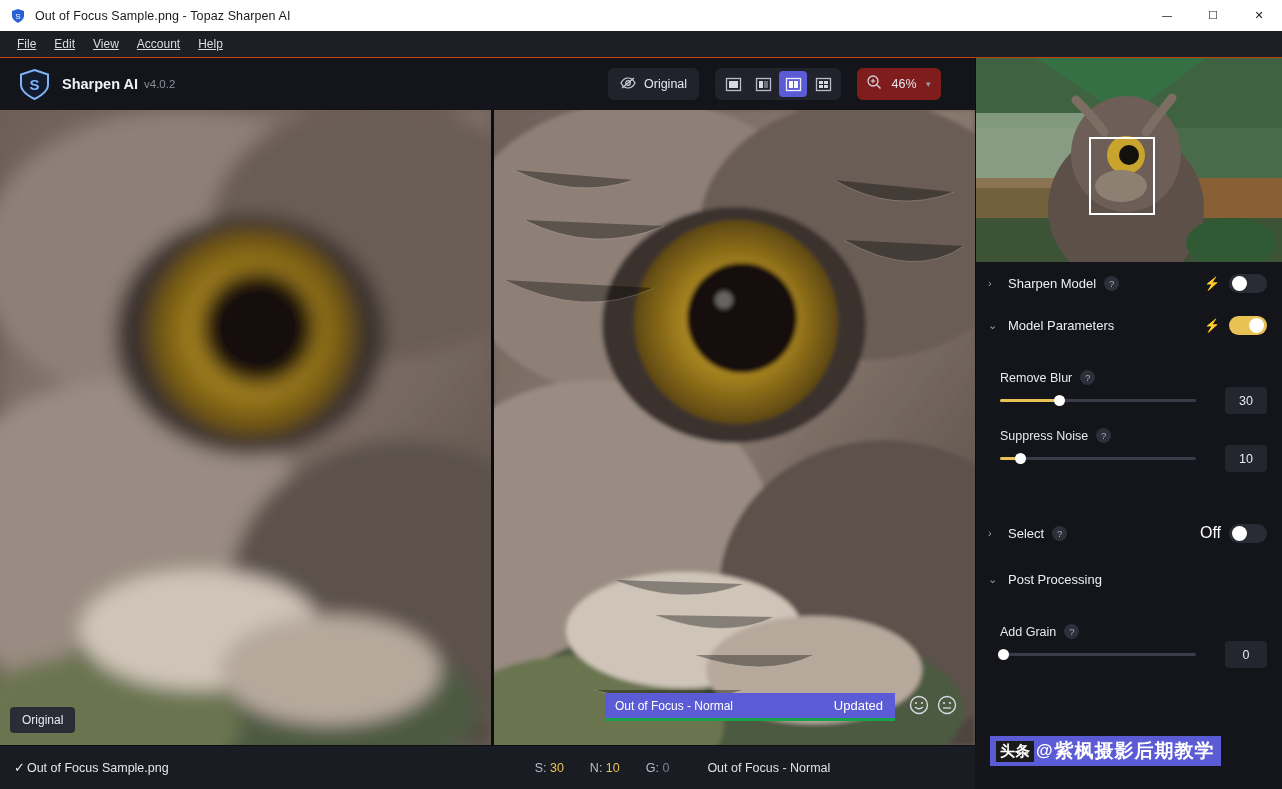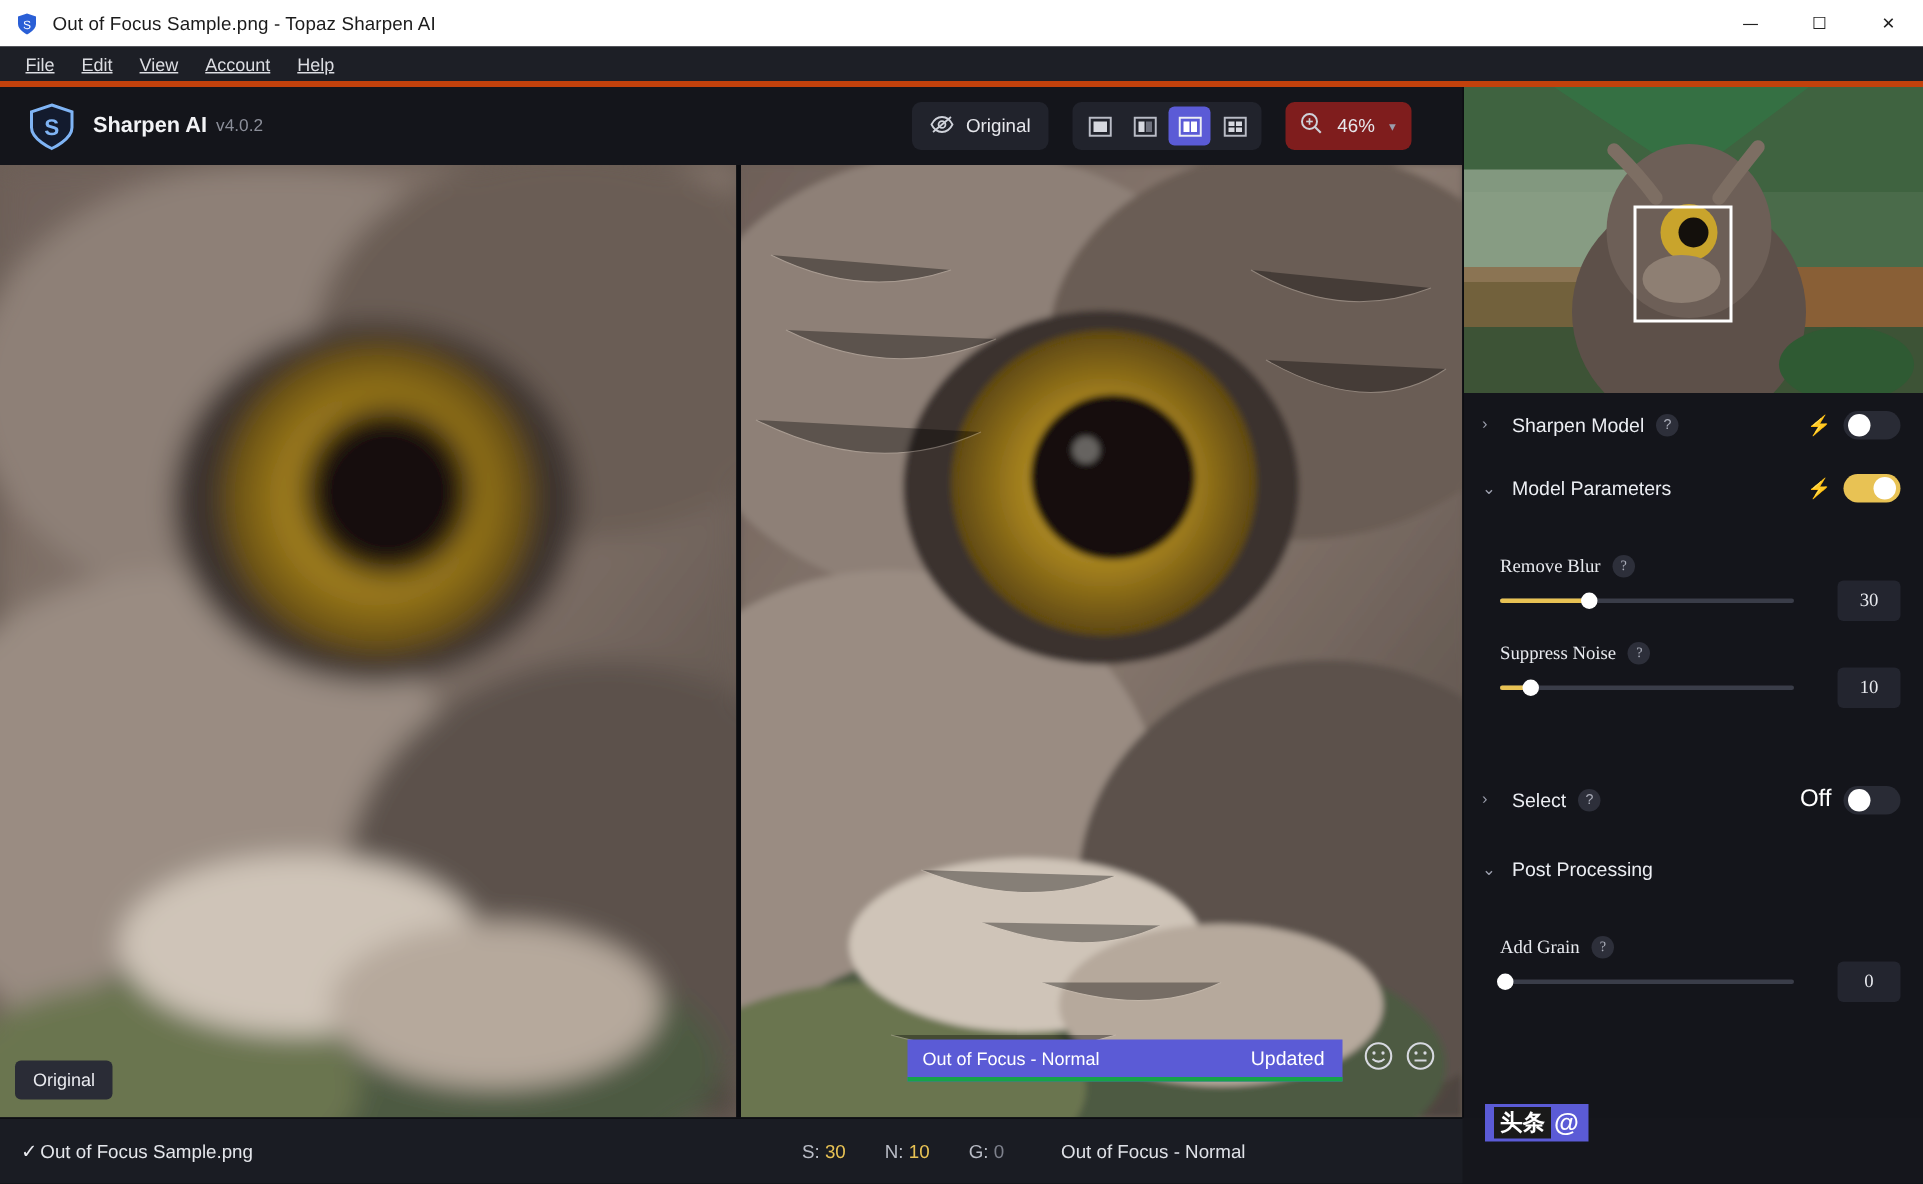--- a/index.html
+++ b/index.html
@@ -29,7 +29,7 @@
   .menubar {
     position: absolute; left: 0; top: 31px; width: 1282px; height: 27px;
     background: #1d1f26; display: flex; align-items: center; padding-left: 8px;
-    border-bottom: 4px solid #c2410c;
+    border-bottom: 1px solid #c2410c;
   }
   .menu-item {
     font-size: 12px; color: #dcdde2; padding: 3px 9px; cursor: default;

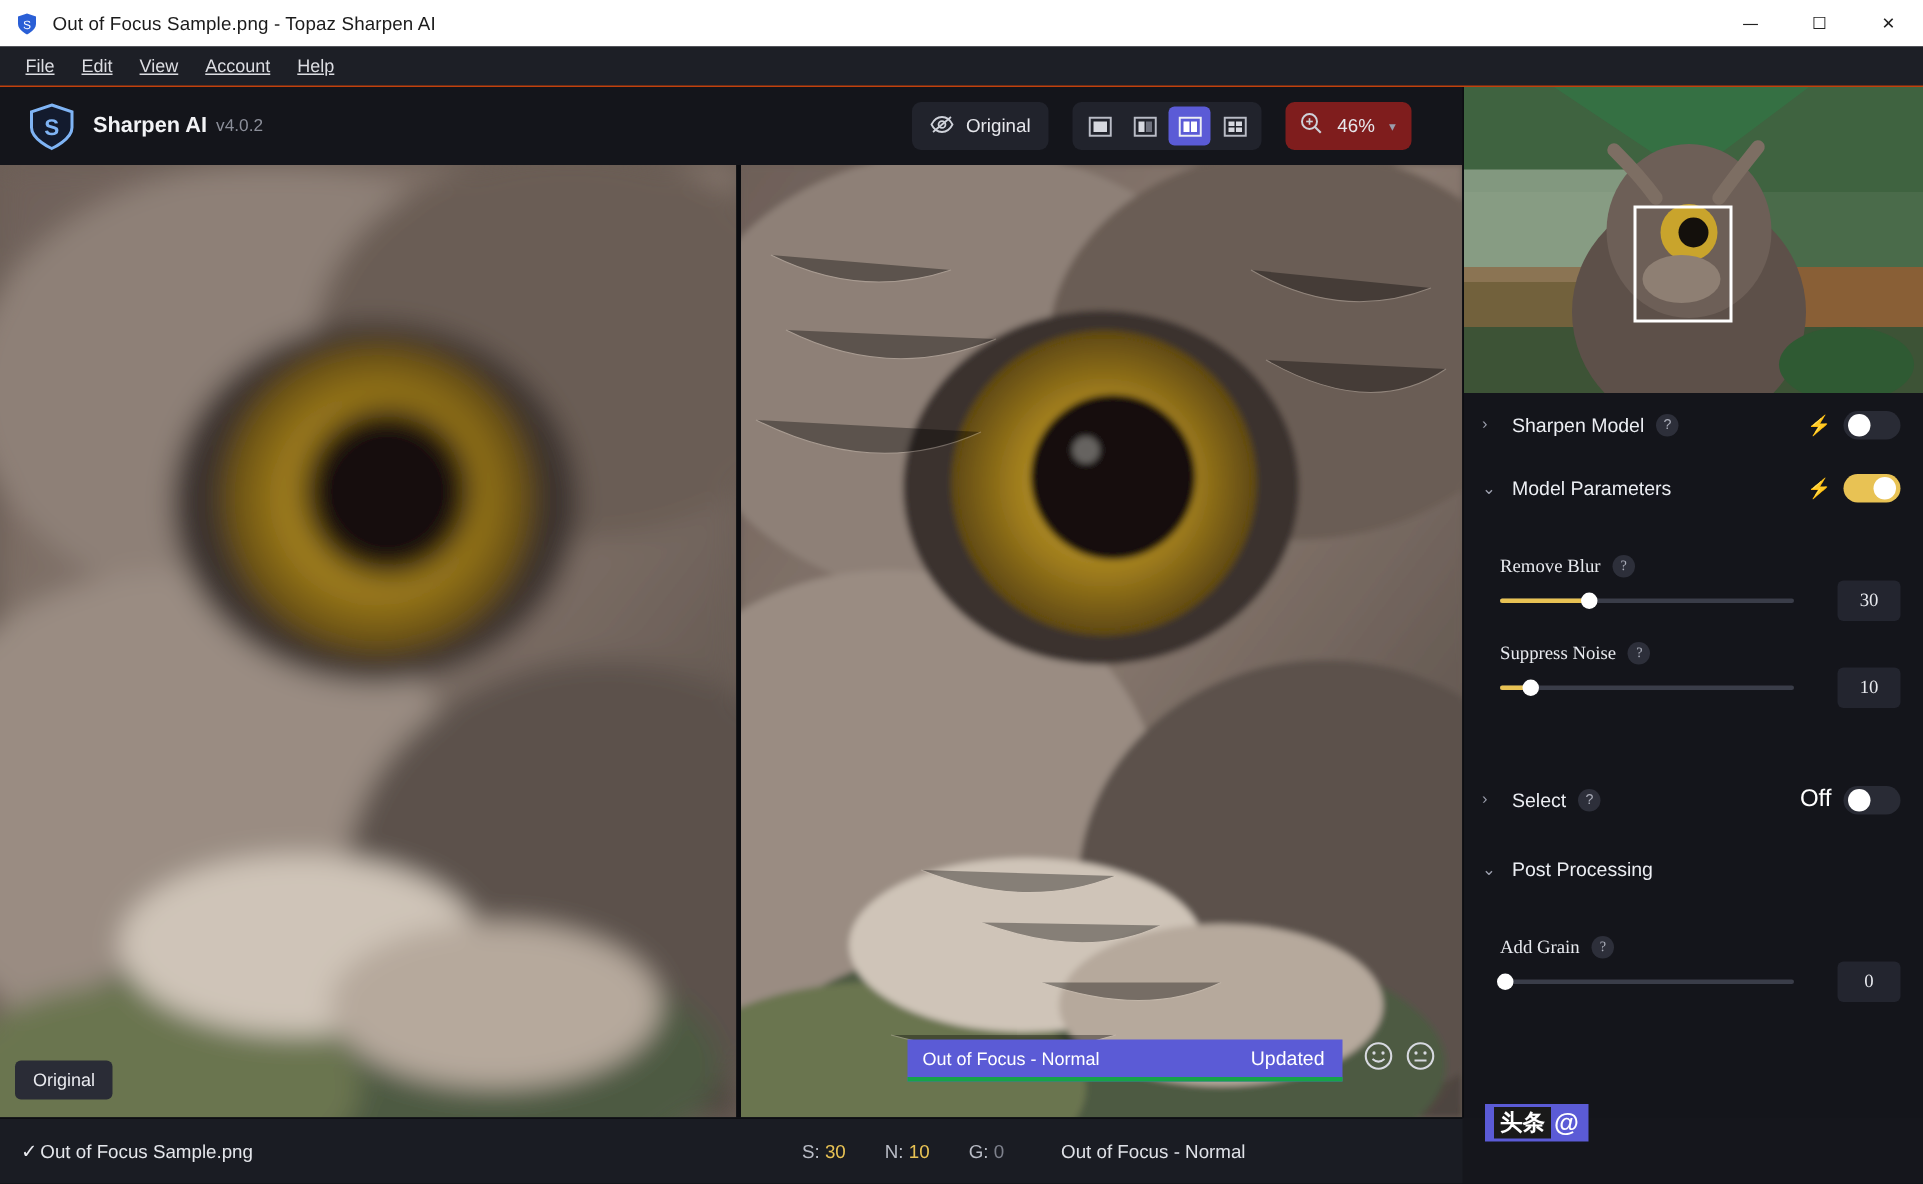--- a/index.html
+++ b/index.html
@@ -124,7 +124,7 @@
   .toggle.off .knob { left: 3px; }
   .toggle.on .knob { left: 20px; }
 
-  .slider-block { padding: 0 16px 0 24px; margin-top: 8px; font-family: Liberation Serif, serif; }
+  .slider-block { padding: 0 16px 0 24px; margin-top: 8px; }
   .slider-head { display: flex; align-items: center; }
   .slider-label { font-size: 12.5px; color: #e7e9ee; }
   .slider-wrap { display: flex; align-items: center; justify-content: space-between; margin-top: 2px; }

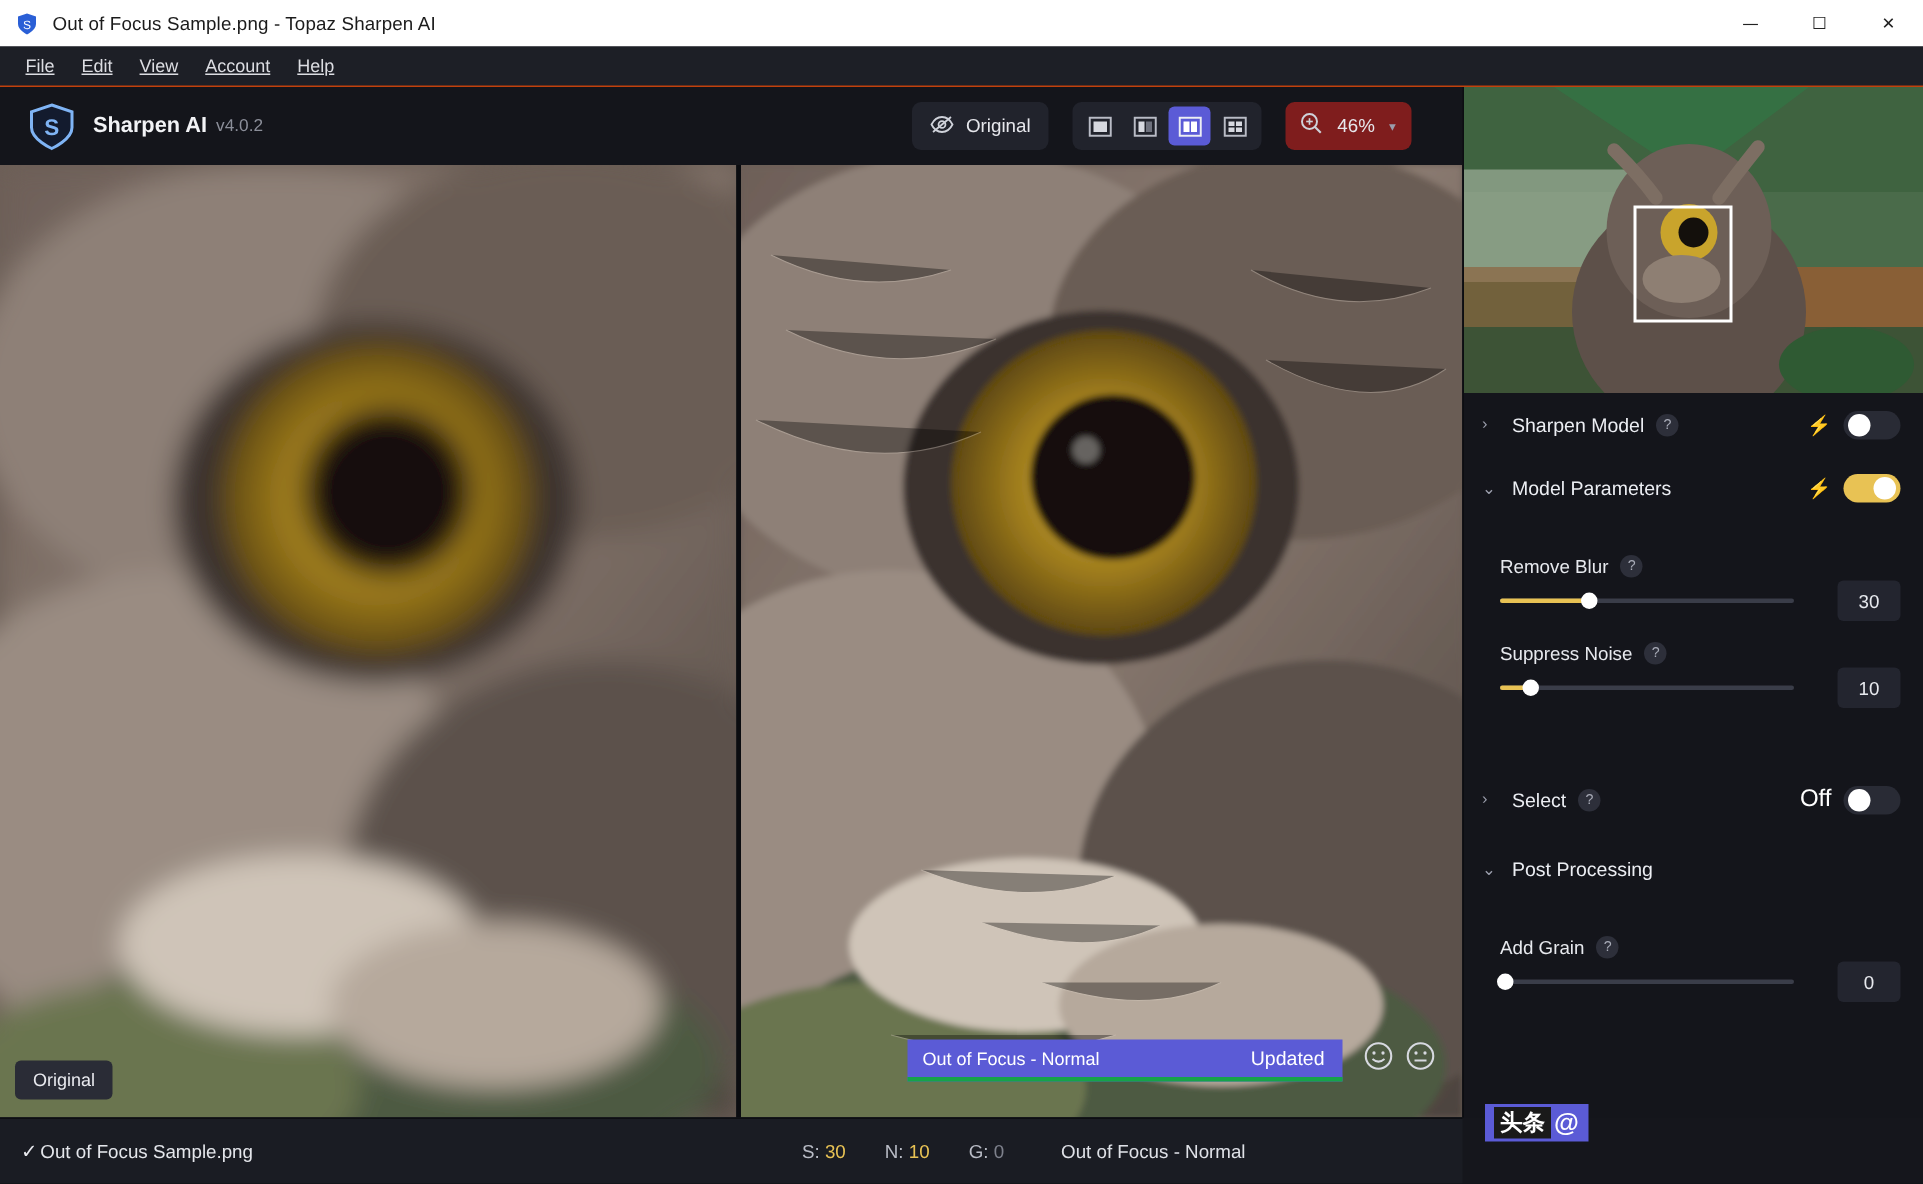--- a/index.html
+++ b/index.html
@@ -485,6 +485,7 @@
       <div class="watermark">
         <span class="wm-box">头条</span>
         <span class="wm-at">@</span>
+        <span class="wm-text">紫枫摄影后期教学</span>
       </div>
     </div>
   </div>

